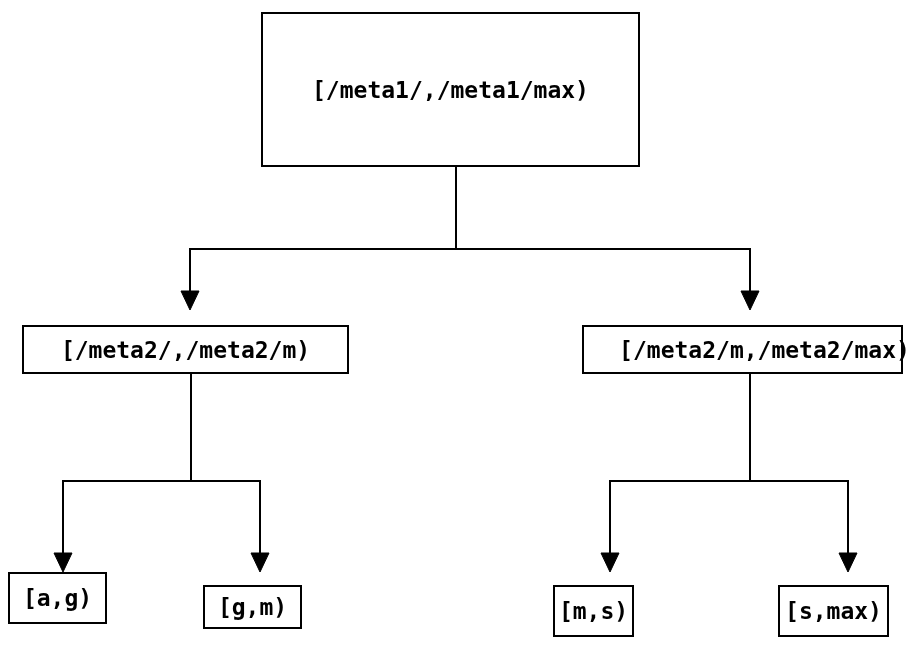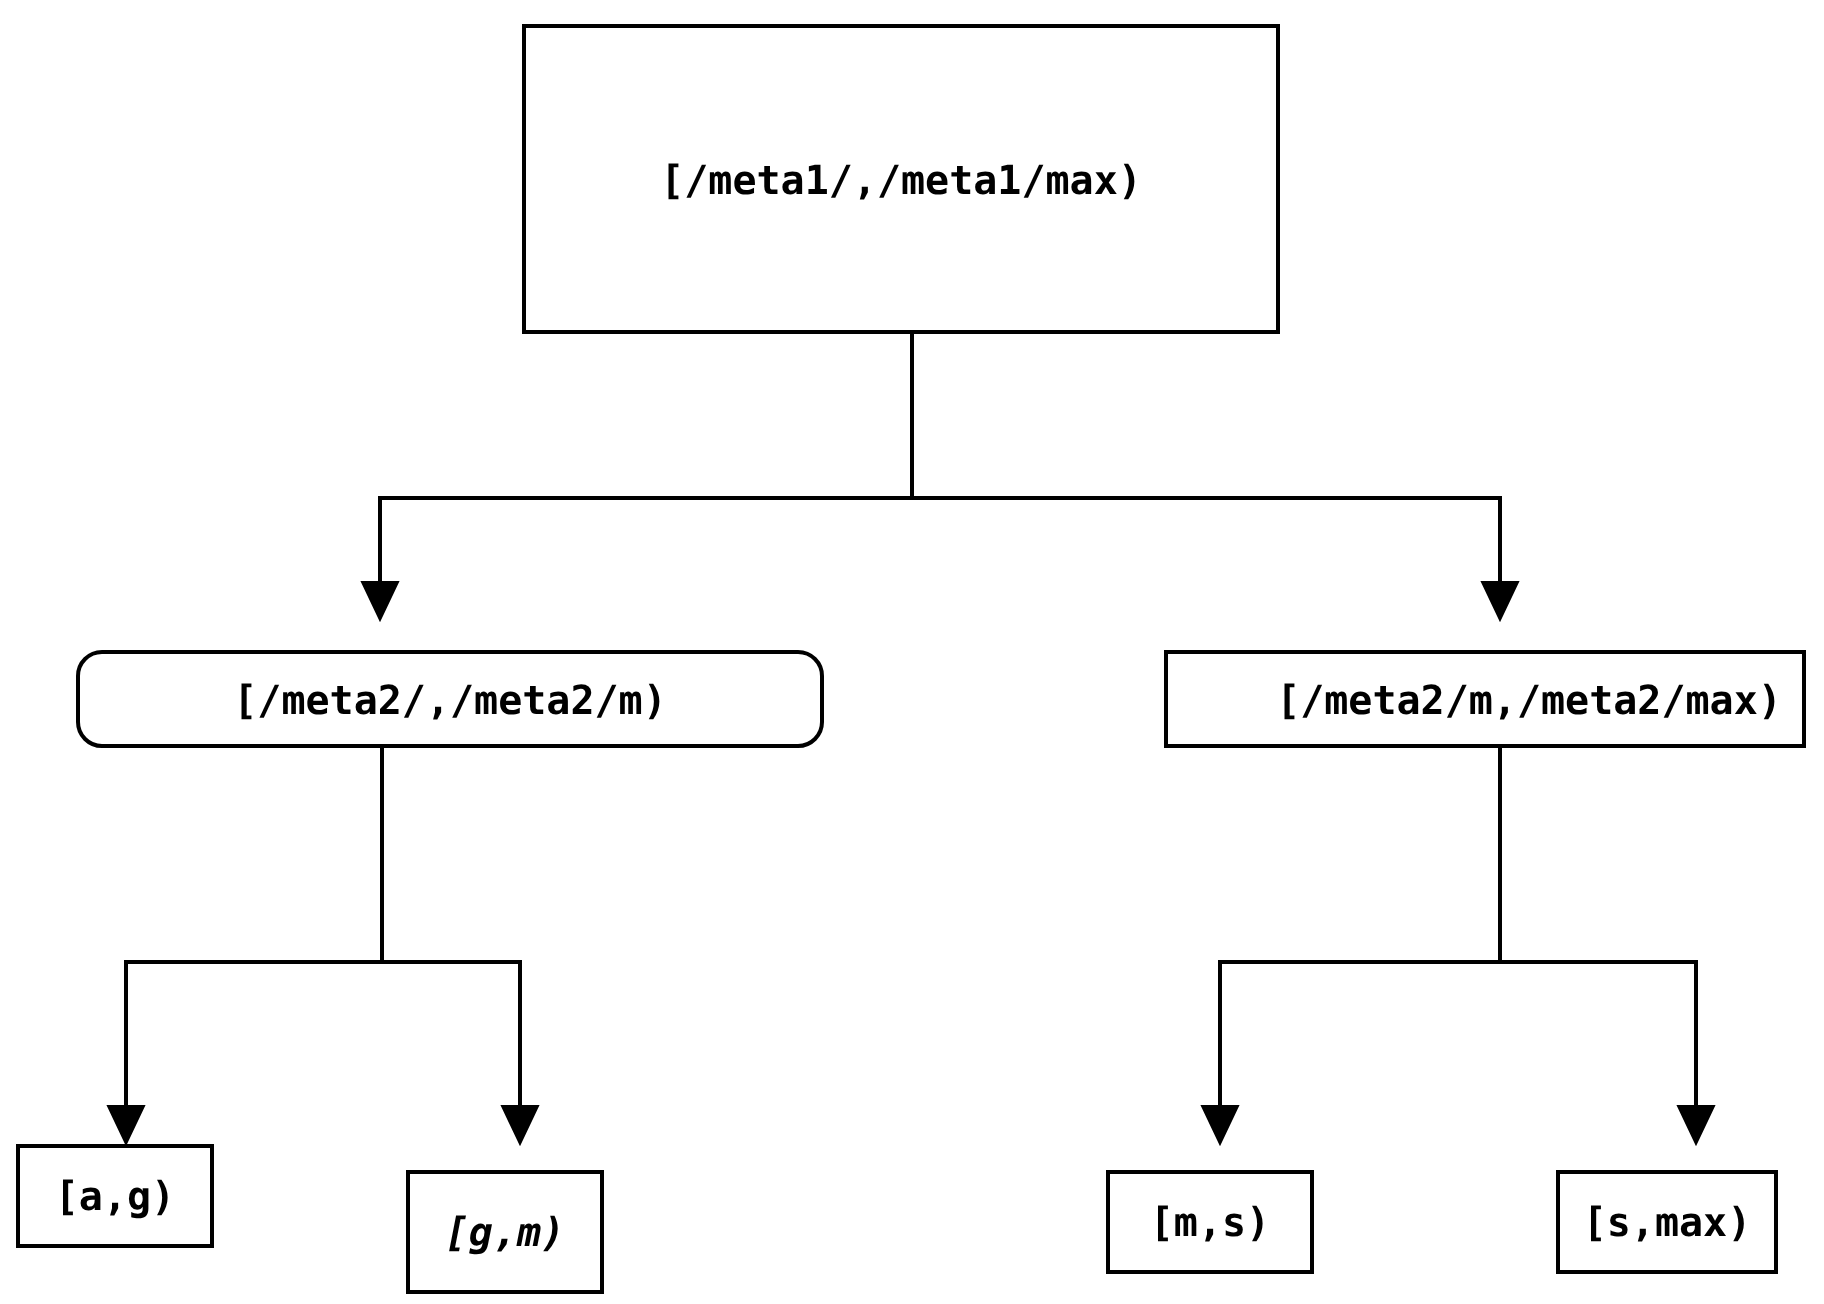--- a/index.html
+++ b/index.html
@@ -38,7 +38,7 @@
     display: flex;
     align-items: center;
     justify-content: center;
-    font-size: 20px;
+    font-size: 23px;
     font-weight: bold;
     white-space: nowrap;
   }

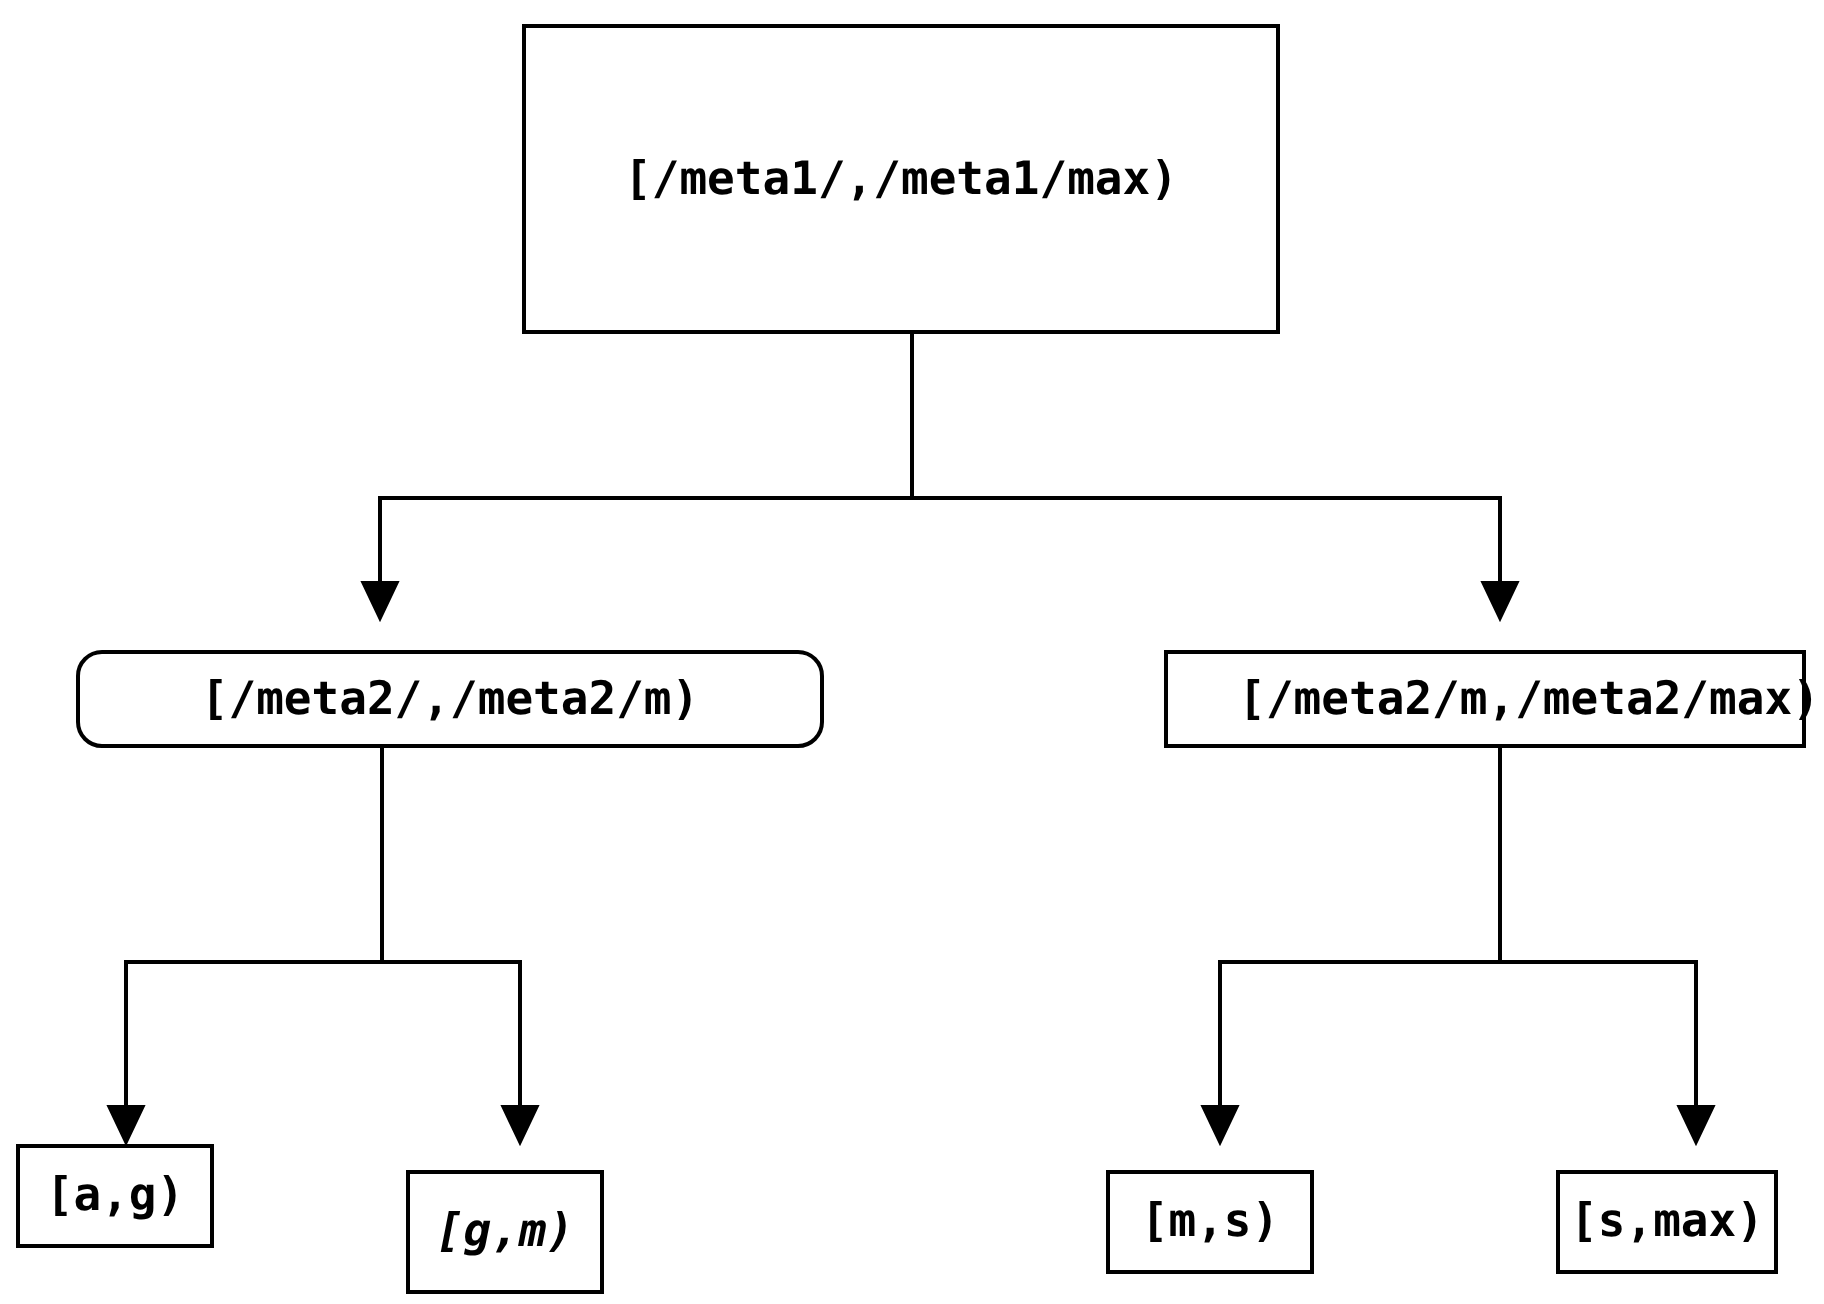--- a/index.html
+++ b/index.html
@@ -43,7 +43,7 @@
     white-space: nowrap;
   }
   .n-root { left: 261px; top: 12px;  width: 379px; height: 155px; }
-  .n-l    { left: 38px;  top: 325px; width: 374px; height: 49px; border-radius: 13px; }
+  .n-l    { left: 22px;  top: 325px; width: 327px; height: 49px; }
   .n-r    { left: 582px; top: 325px; width: 321px; height: 49px; padding-left: 44px; }
   .n-ag   { left: 8px;   top: 572px; width: 99px;  height: 52px; }
   .n-gm   { left: 203px; top: 585px; width: 99px;  height: 62px; font-style: italic; }

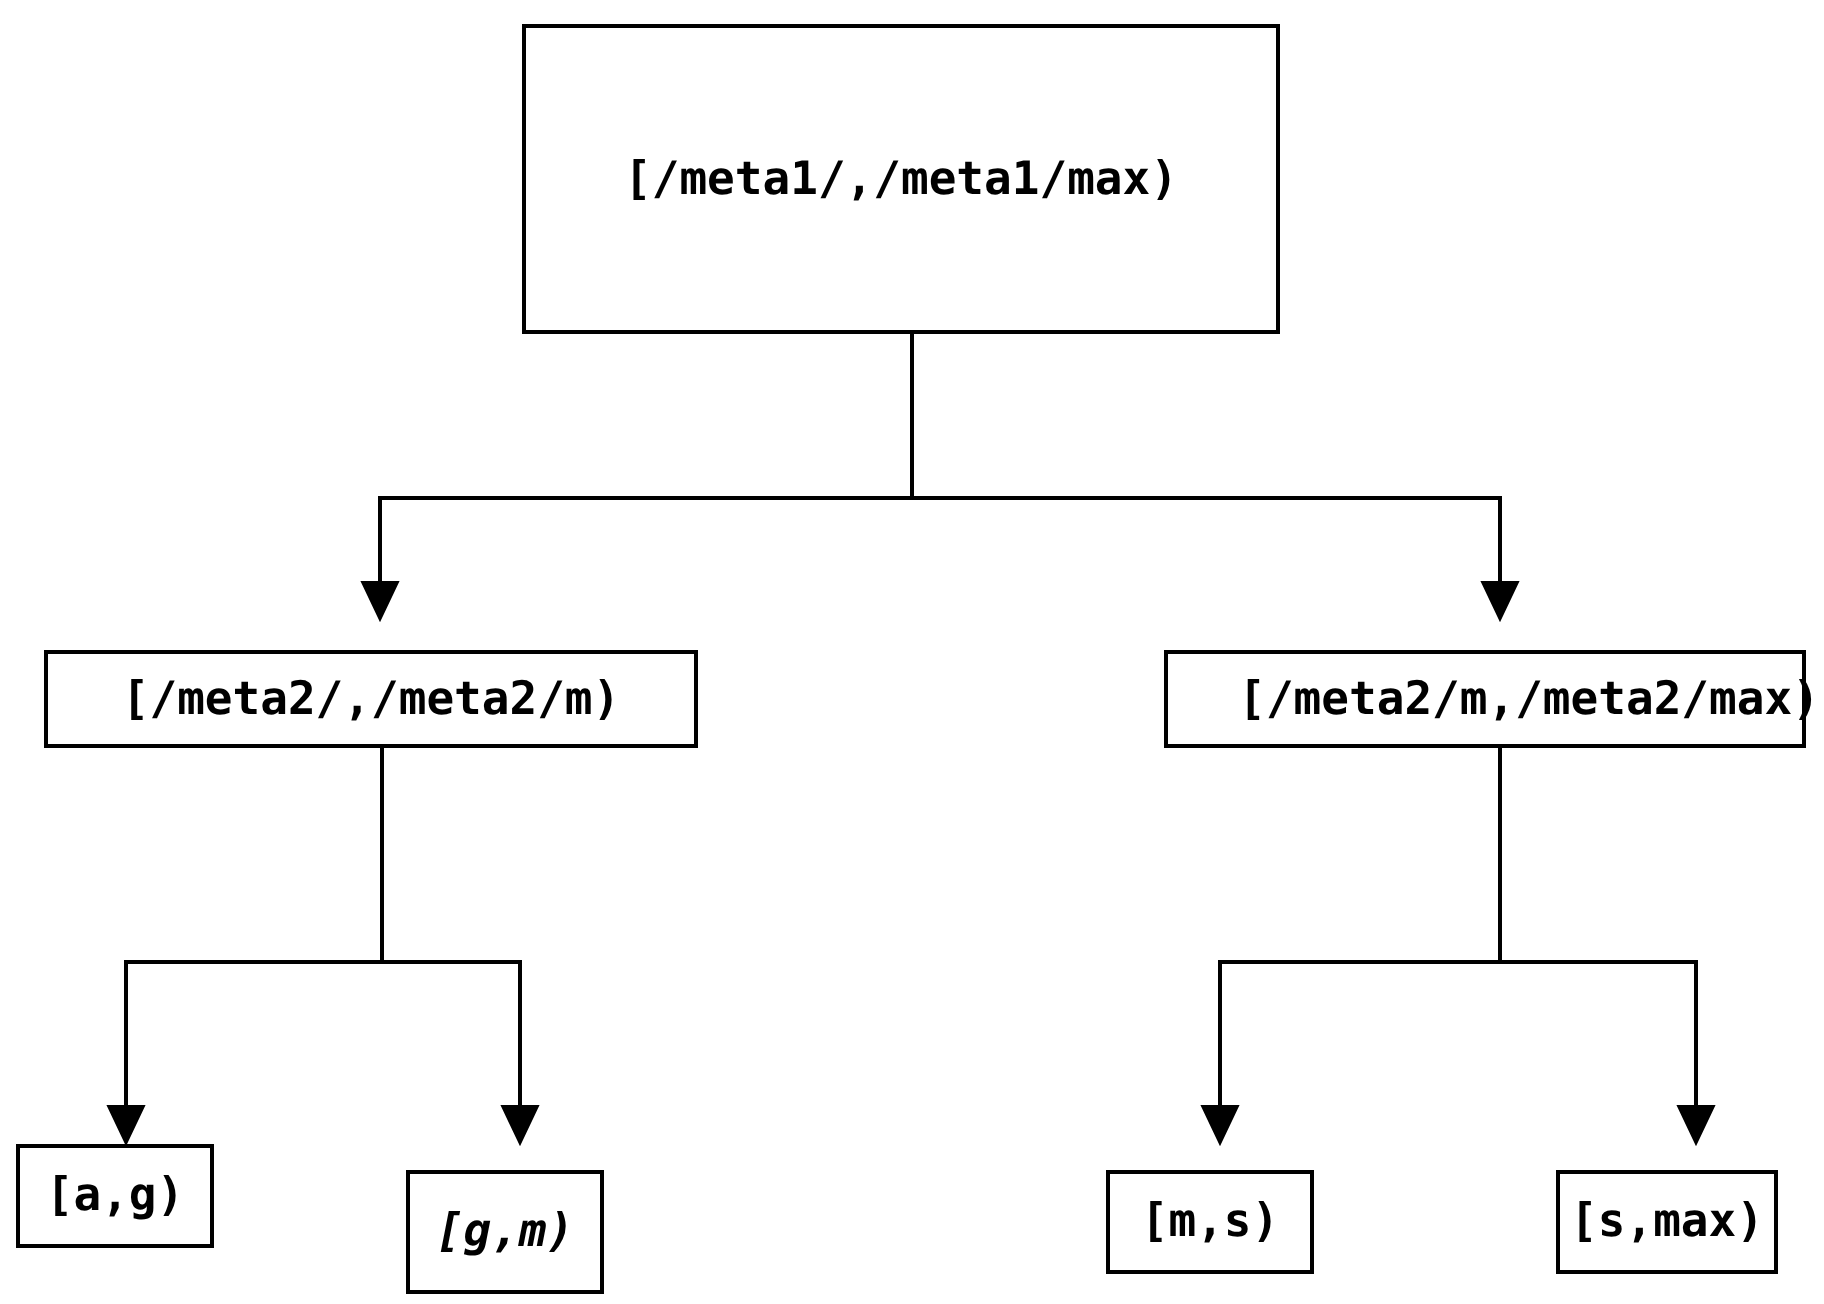--- a/index.html
+++ b/index.html
@@ -46,7 +46,7 @@
   .n-l    { left: 22px;  top: 325px; width: 327px; height: 49px; }
   .n-r    { left: 582px; top: 325px; width: 321px; height: 49px; padding-left: 44px; }
   .n-ag   { left: 8px;   top: 572px; width: 99px;  height: 52px; }
-  .n-gm   { left: 203px; top: 585px; width: 99px;  height: 62px; font-style: italic; }
+  .n-gm   { left: 203px; top: 585px; width: 99px;  height: 44px; }
   .n-ms   { left: 553px; top: 585px; width: 104px;  height: 52px; }
   .n-smax { left: 778px; top: 585px; width: 111px; height: 52px; }
 </style>

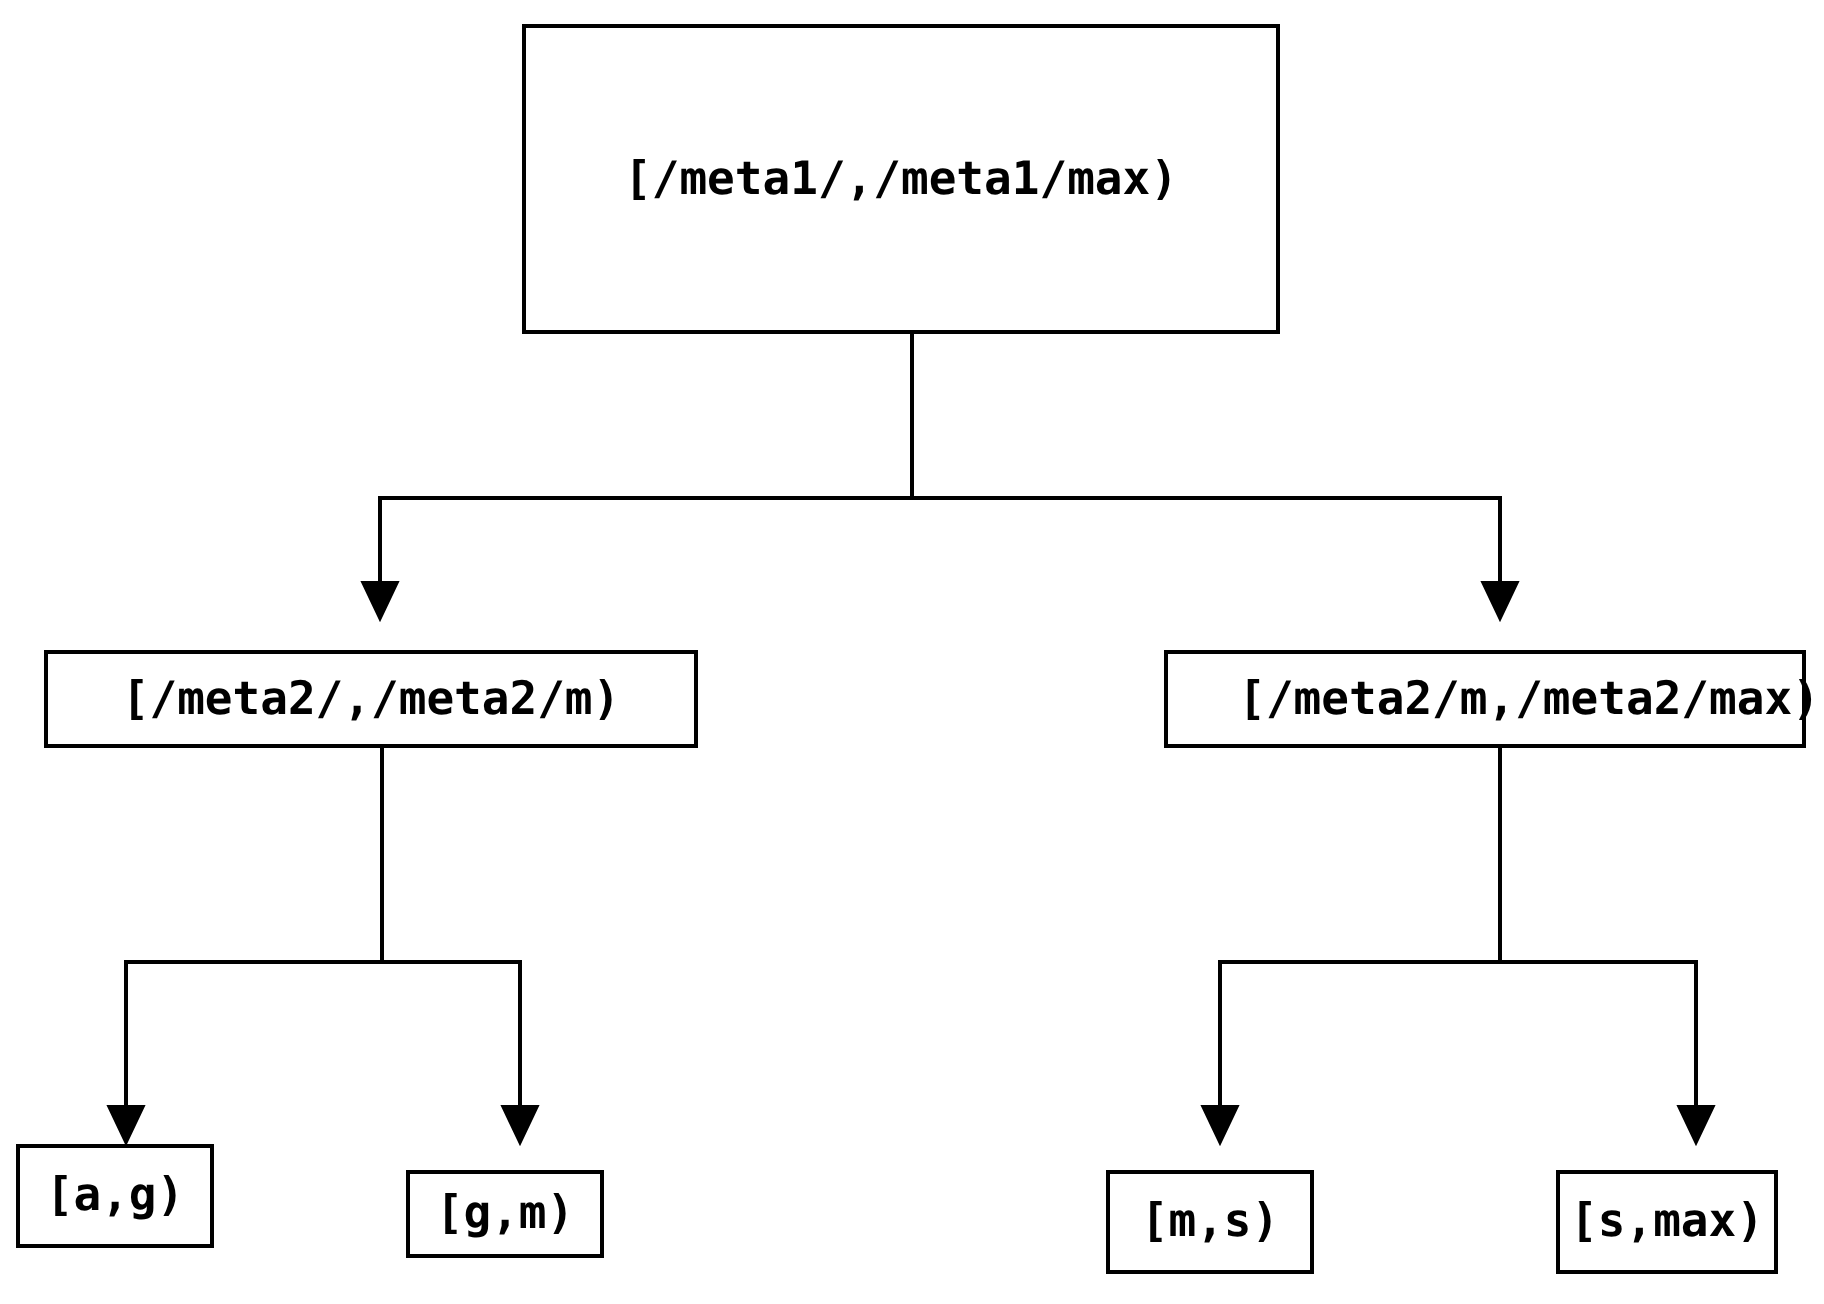--- a/index.html
+++ b/index.html
@@ -47,7 +47,7 @@
   .n-r    { left: 582px; top: 325px; width: 321px; height: 49px; padding-left: 44px; }
   .n-ag   { left: 8px;   top: 572px; width: 99px;  height: 52px; }
   .n-gm   { left: 203px; top: 585px; width: 99px;  height: 44px; }
-  .n-ms   { left: 553px; top: 585px; width: 104px;  height: 52px; }
+  .n-ms   { left: 553px; top: 585px; width: 81px;  height: 52px; }
   .n-smax { left: 778px; top: 585px; width: 111px; height: 52px; }
 </style>
 </head>

